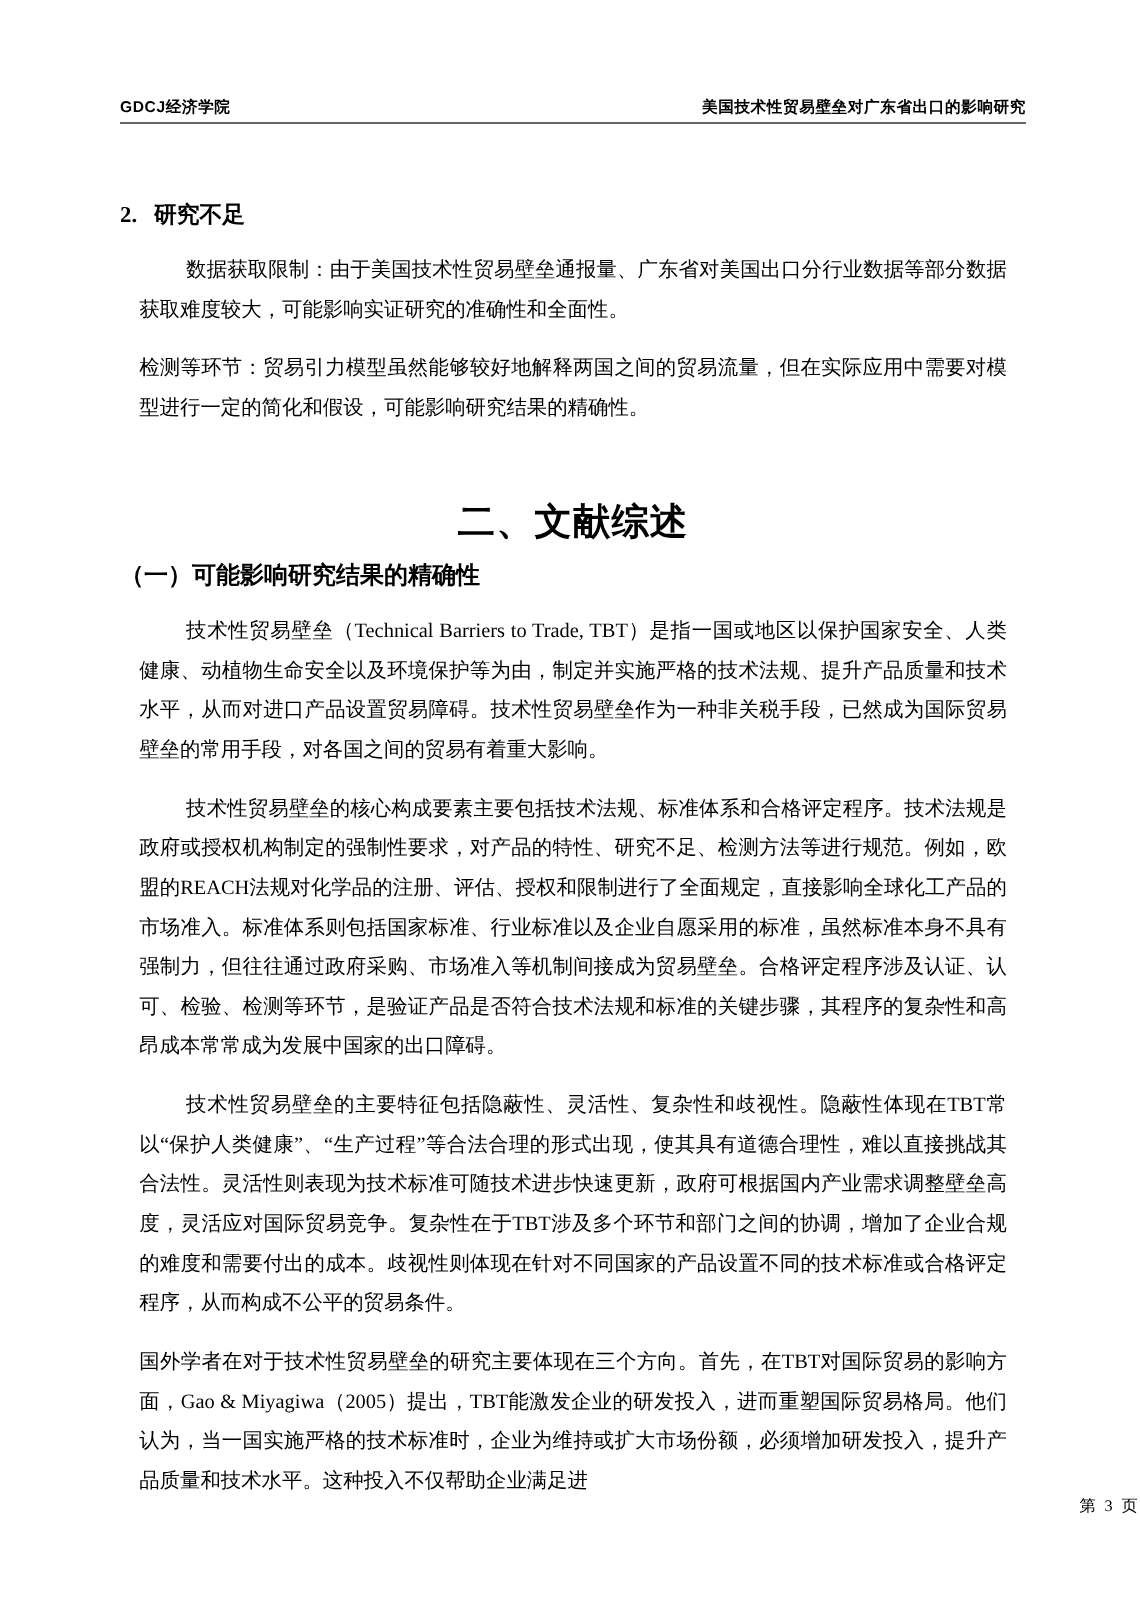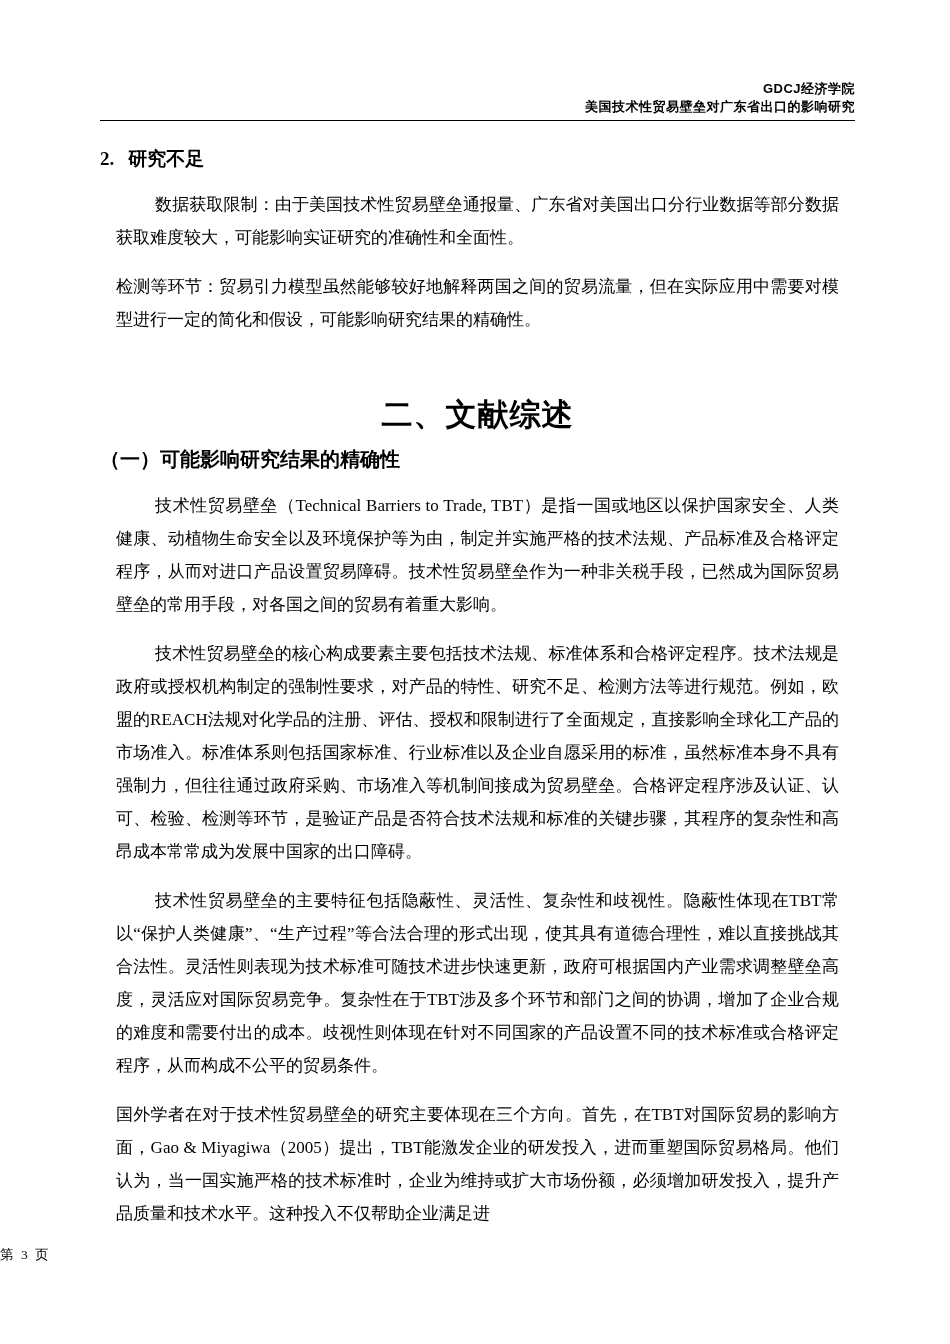--- a/index.html
+++ b/index.html
@@ -37,7 +37,6 @@
     font-size: 13px;
     font-weight: bold;
     letter-spacing: 0.5px;
-    flex-direction: column;
   }
 
   

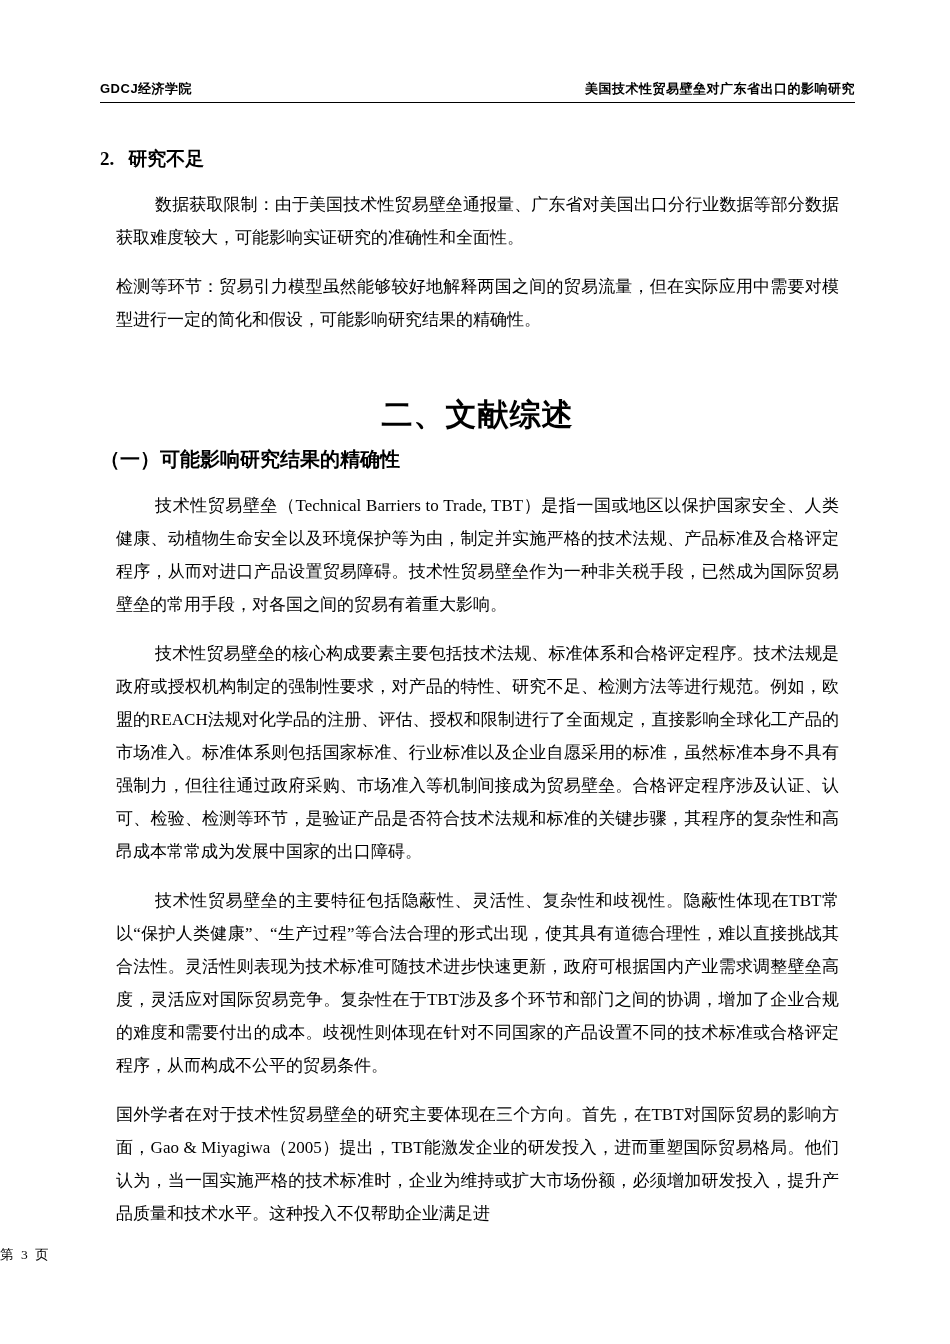--- a/index.html
+++ b/index.html
@@ -42,7 +42,7 @@
   
   .content {
     position: absolute;
-    top: 146px;
+    top: 166px;
     left: 100px;
     width: 755px;
   }

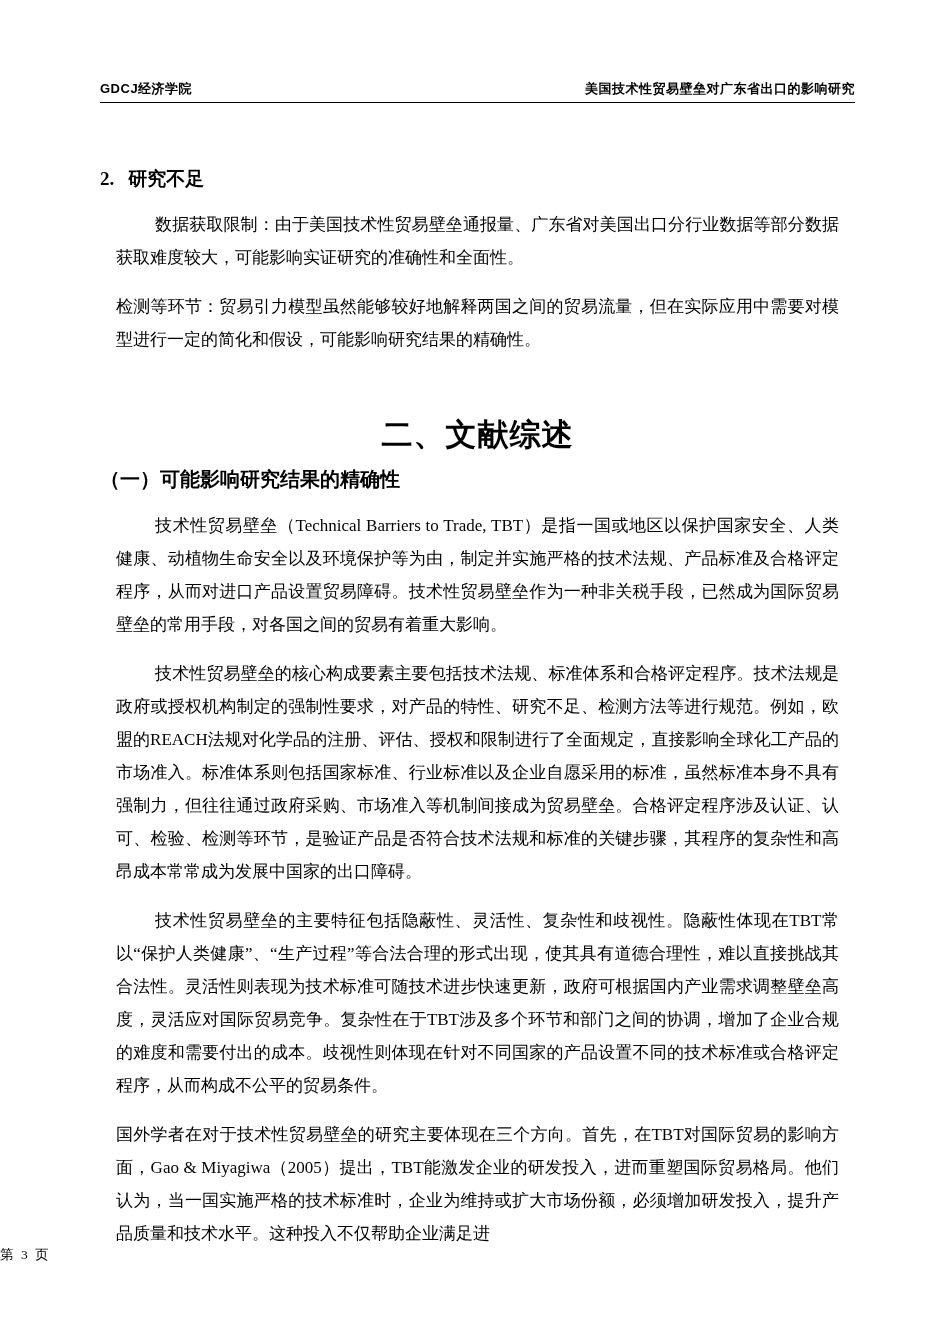--- a/index.html
+++ b/index.html
@@ -120,7 +120,7 @@
 
     <h2 class="h-subsection">（一）可能影响研究结果的精确性</h2>
 
-    <p class="body-text indent">技术性贸易壁垒（Technical Barriers to Trade, TBT）是指一国或地区以保护国家安全、人类健康、动植物生命安全以及环境保护等为由，制定并实施严格的技术法规、产品标准及合格评定程序，从而对进口产品设置贸易障碍。技术性贸易壁垒作为一种非关税手段，已然成为国际贸易壁垒的常用手段，对各国之间的贸易有着重大影响。</p>
+    <p class="body-text indent">技术性贸易壁垒（Technical Barriers to Trade, TBT）是指一国或地区以保护国家安全、人类健康、动植物生命安全以及环境保护等为由，制定并实施严格的技术法规、提升产品质量和技术水平，从而对进口产品设置贸易障碍。技术性贸易壁垒作为一种非关税手段，已然成为国际贸易壁垒的常用手段，对各国之间的贸易有着重大影响。</p>
 
     <p class="body-text indent">技术性贸易壁垒的核心构成要素主要包括技术法规、标准体系和合格评定程序。技术法规是政府或授权机构制定的强制性要求，对产品的特性、研究不足、检测方法等进行规范。例如，欧盟的REACH法规对化学品的注册、评估、授权和限制进行了全面规定，直接影响全球化工产品的市场准入。标准体系则包括国家标准、行业标准以及企业自愿采用的标准，虽然标准本身不具有强制力，但往往通过政府采购、市场准入等机制间接成为贸易壁垒。合格评定程序涉及认证、认可、检验、检测等环节，是验证产品是否符合技术法规和标准的关键步骤，其程序的复杂性和高昂成本常常成为发展中国家的出口障碍。</p>
 

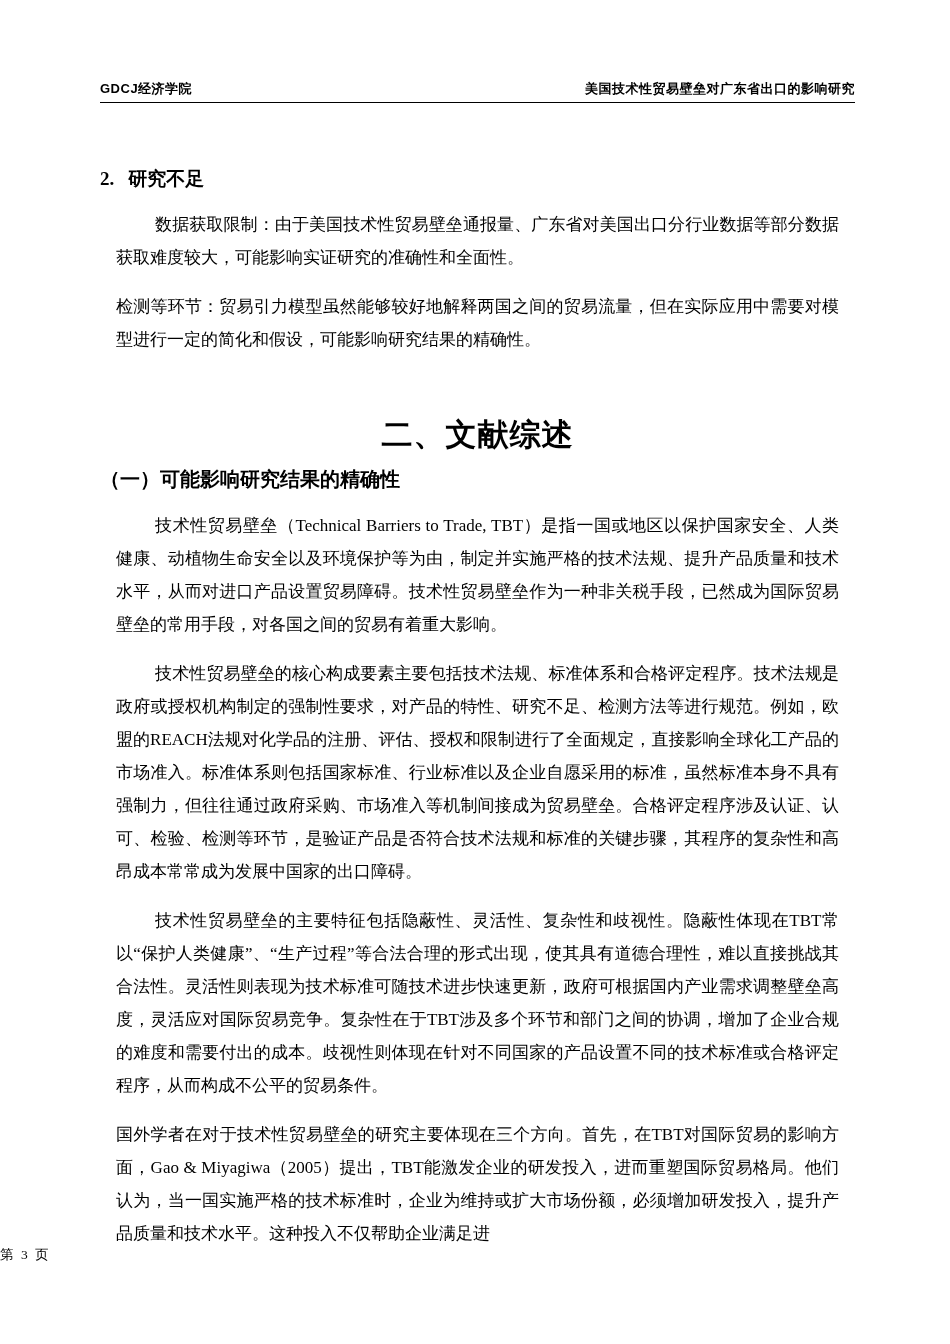--- a/index.html
+++ b/index.html
@@ -91,7 +91,7 @@
     top: 1246px;
     left: 0;
     width: 950px;
-    text-align: left;
+    text-align: right;
     font-size: 13.5px;
     letter-spacing: 2px;
   }

